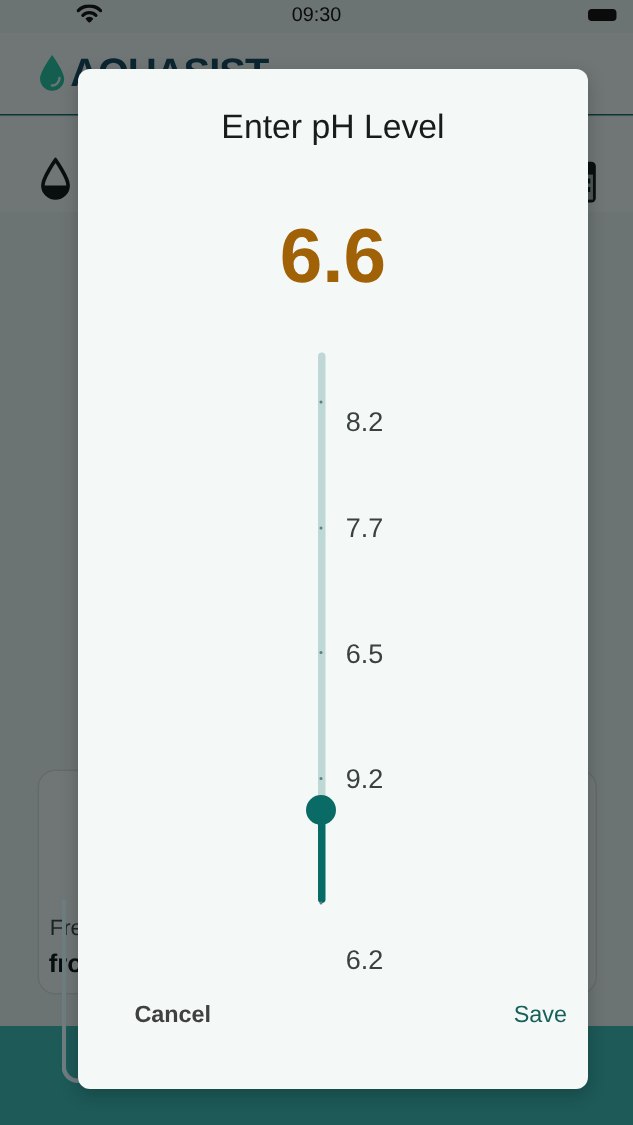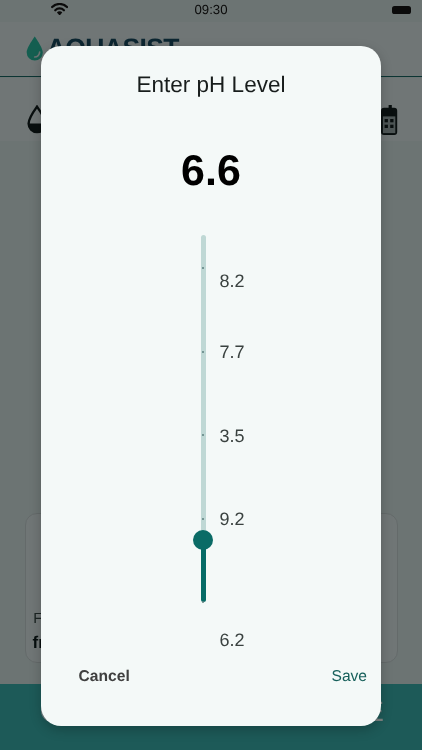--- a/index.html
+++ b/index.html
@@ -37,7 +37,7 @@
                 border-left:3px solid #6e7d80; border-bottom:3px solid #6e7d80; border-right:3px solid transparent; z-index:17; }
 
   
-  .modal { position:absolute; left:41px; top:46px; width:340px; height:680px; background:#f4f9f8; border-radius:20px; z-index:20;
+  .modal { position:absolute; left:52px; top:46px; width:340px; height:680px; background:#f4f9f8; border-radius:8px; z-index:20;
            box-shadow:0 4px 12px rgba(0,0,0,0.22); }
   .m-title { position:absolute; left:0; top:24.8px; width:340px; text-align:center; font-size:22.5px; line-height:28px; color:#181d1c; }
   .m-desc { position:absolute; left:26.6px; top:55.6px; width:292px; font-size:15.0px; line-height:21.5px; color:#20262a; }

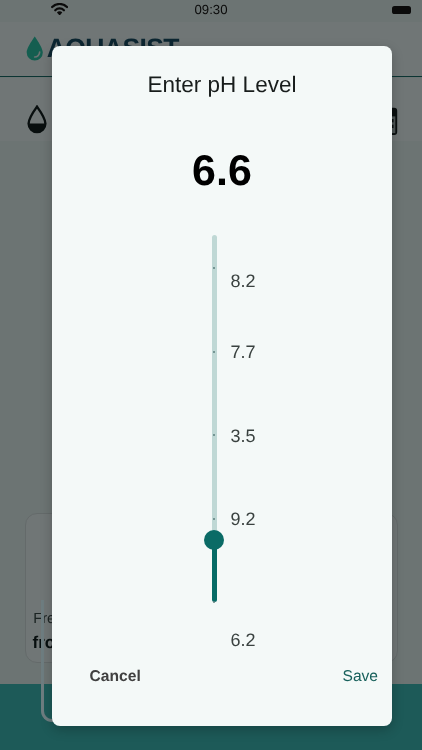--- a/index.html
+++ b/index.html
@@ -41,7 +41,7 @@
            box-shadow:0 4px 12px rgba(0,0,0,0.22); }
   .m-title { position:absolute; left:0; top:24.8px; width:340px; text-align:center; font-size:22.5px; line-height:28px; color:#181d1c; }
   .m-desc { position:absolute; left:26.6px; top:55.6px; width:292px; font-size:15.0px; line-height:21.5px; color:#20262a; }
-  .m-value { position:absolute; left:0; top:105px; width:340px; text-align:center; font-size:43px; line-height:40px; font-weight:bold; color:#000000; }
+  .m-value { position:absolute; left:0; top:105px; width:340px; text-align:center; font-size:51px; line-height:40px; font-weight:bold; color:#a16207; }
 
   
   .slider { position:absolute; left:0; top:0; width:340px; height:679px;padding-left:24px; }

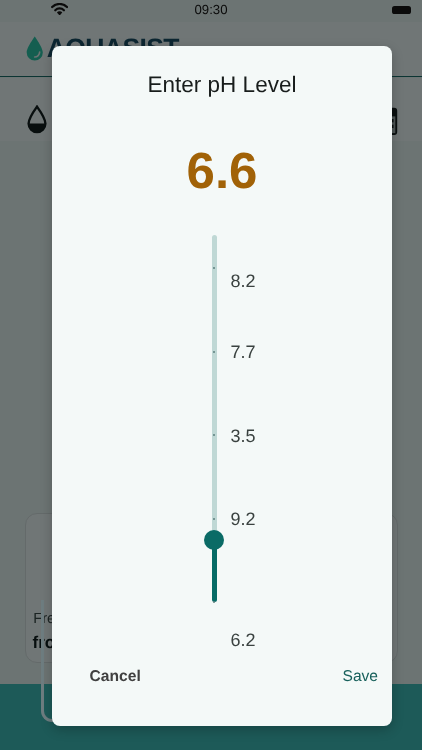--- a/index.html
+++ b/index.html
@@ -120,7 +120,7 @@
         <div class="tick" style="top: 304.5px;"></div>
         <div class="slabel" style="top: 297.1px;">7.7</div>
         <div class="tick" style="top: 388px;"></div>
-        <div class="slabel" style="top: 381px;">3.5</div>
+        <div class="slabel" style="top: 381px;">6.5</div>
         <div class="tick" style="top: 471.6px;"></div>
         <div class="slabel" style="top: 464.2px;">9.2</div>
         <div class="tick" style="top: 555px;"></div>

